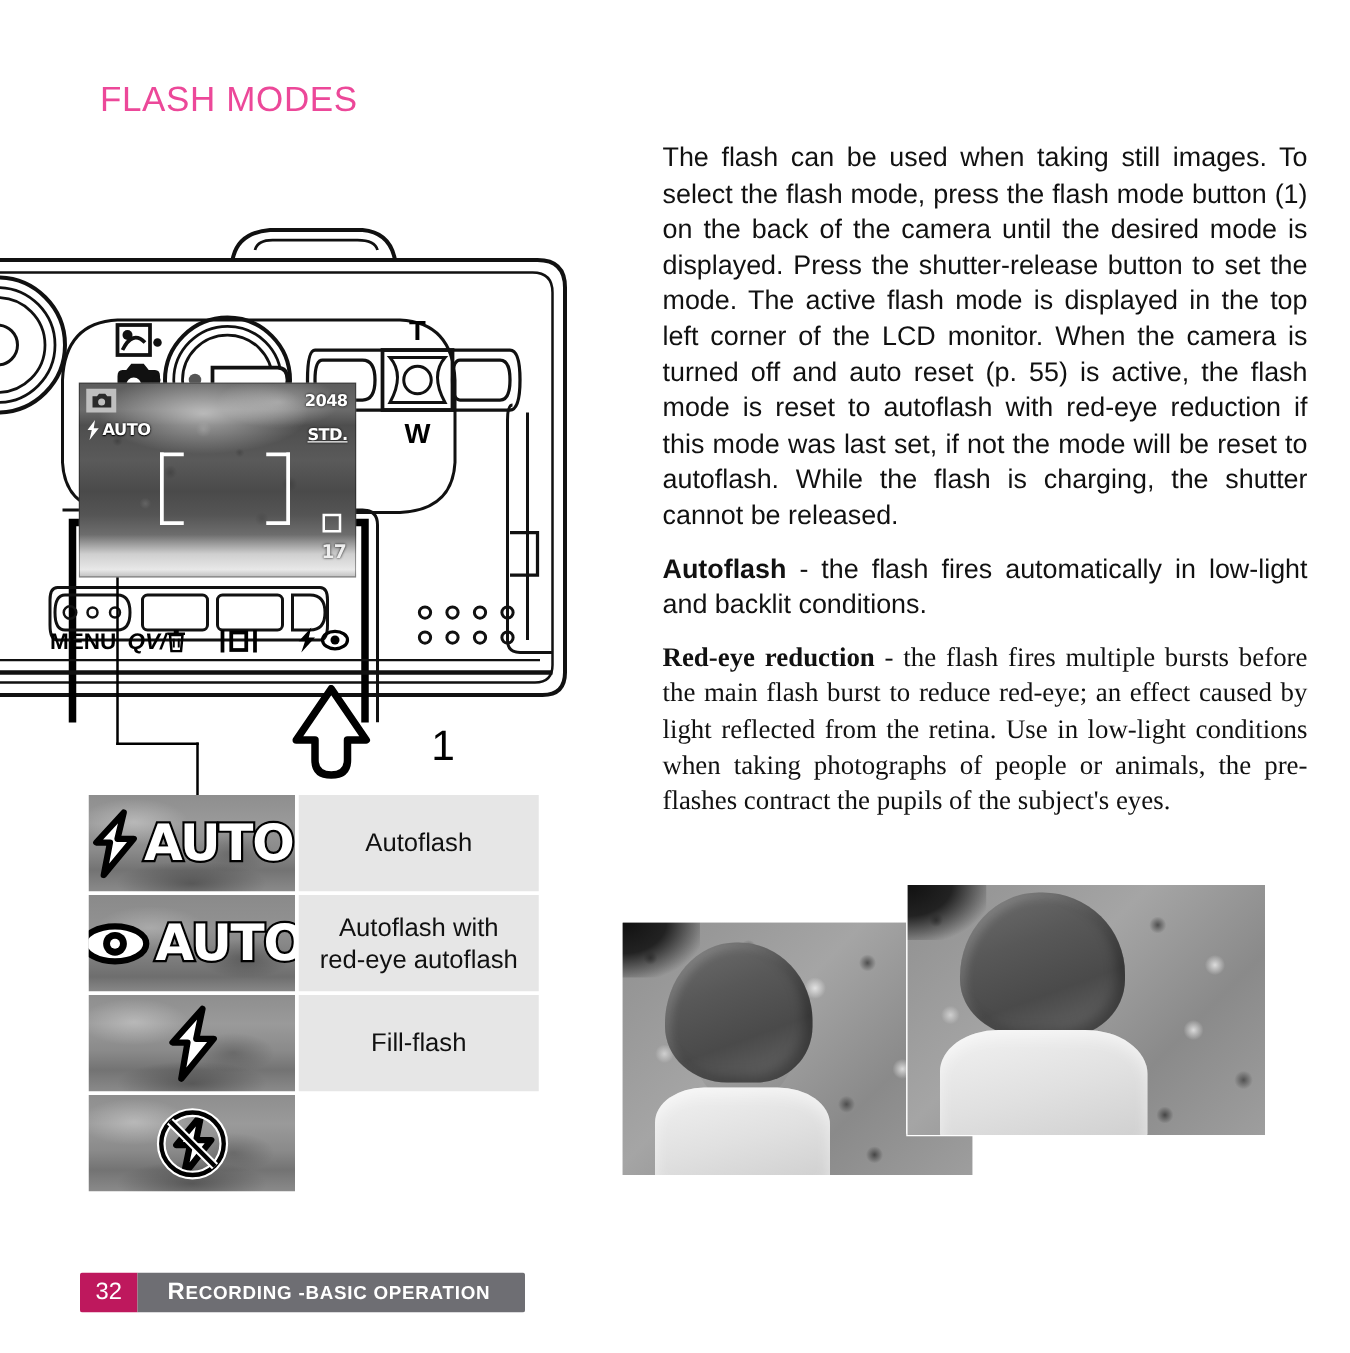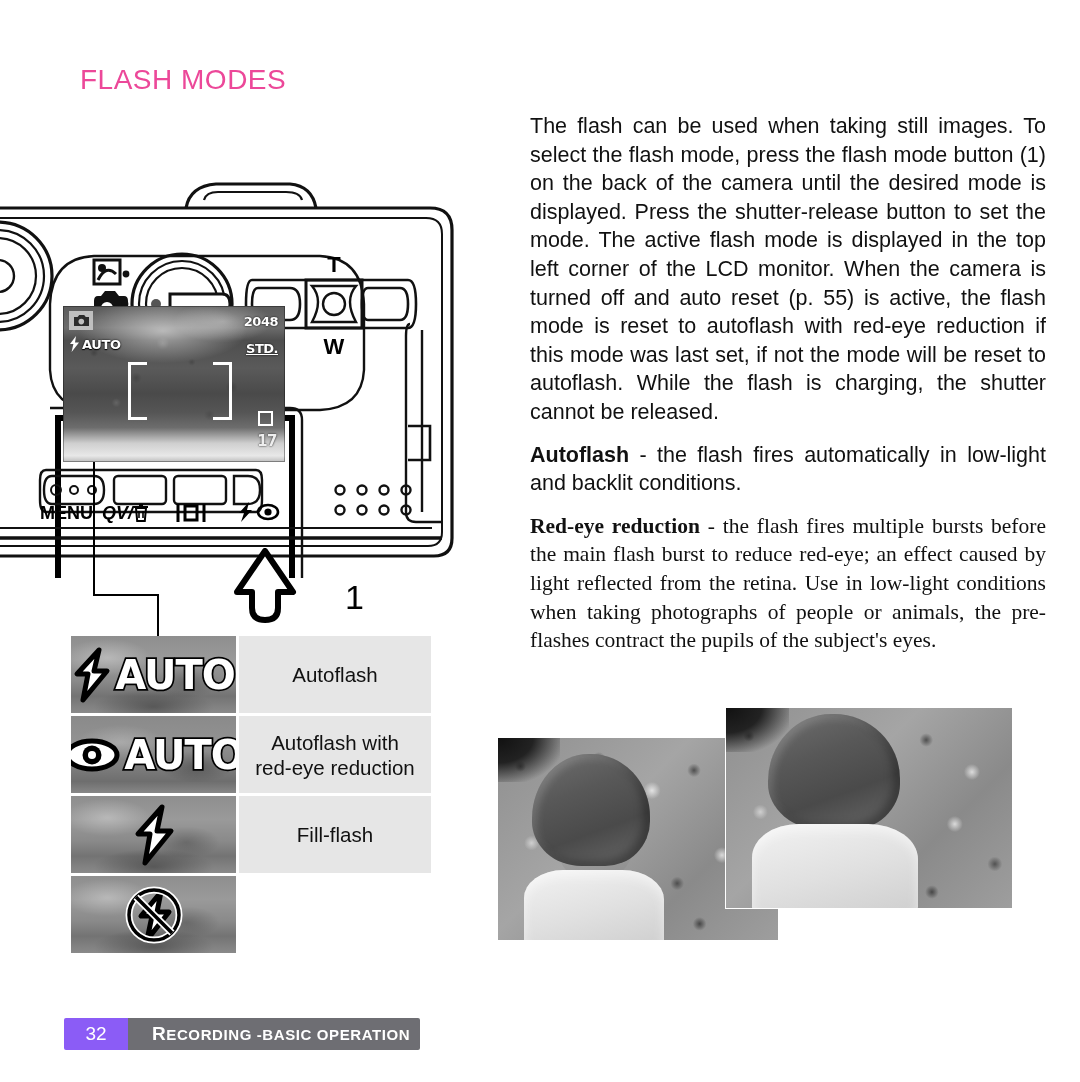--- a/index.html
+++ b/index.html
@@ -550,7 +550,7 @@
       </div>
     </div>
     <div class="mode-label-cell" style="white-space:pre-line">Autoflash with
-red-eye reduction</div>
+red-eye autoflash</div>
   </div>
 
   <div class="mode-row">

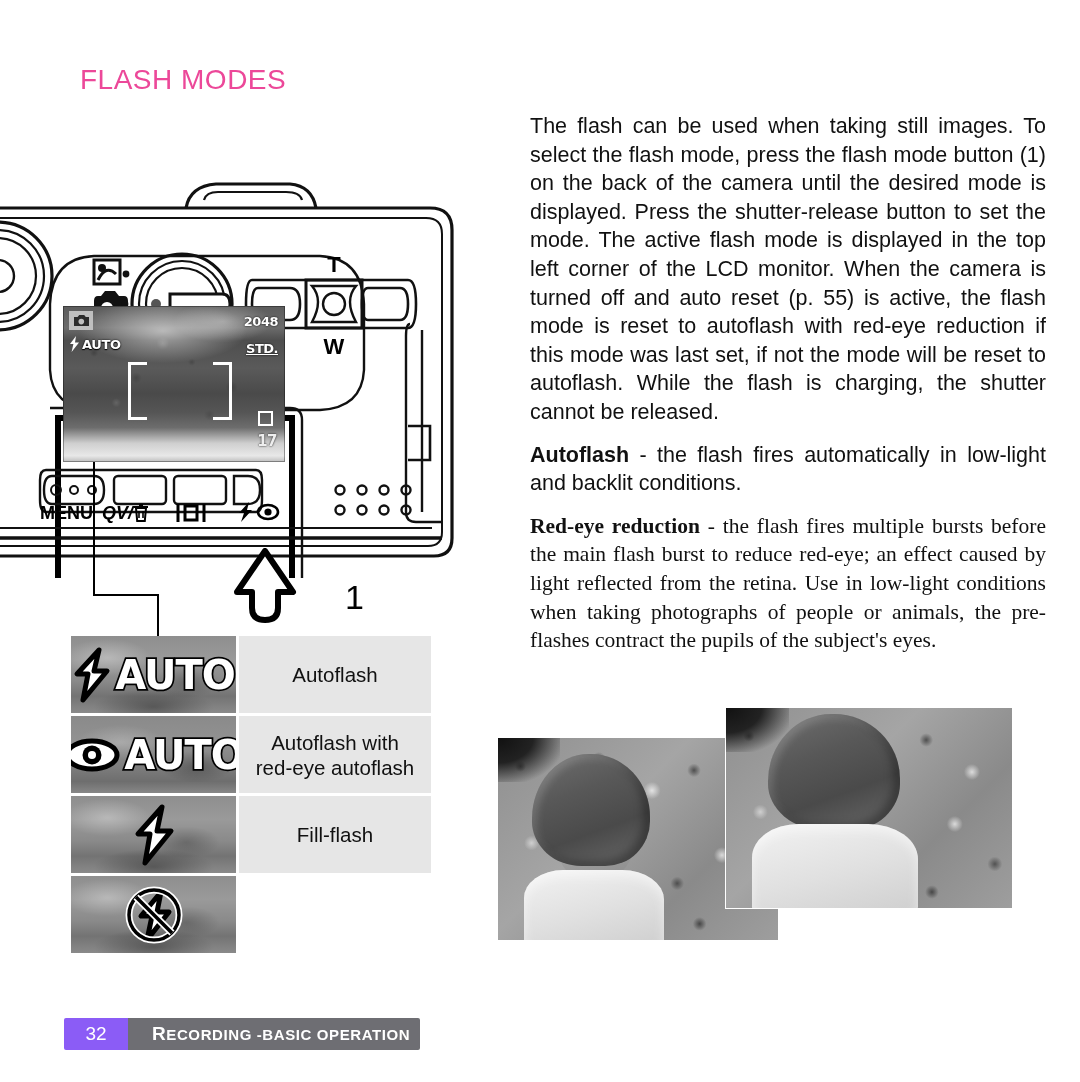--- a/index.html
+++ b/index.html
@@ -340,8 +340,8 @@
     overflow: hidden;
   }
   .footer-page {
-    width: 64px;
-    background: #8b5cf6;
+    width: 46px;
+    background: #be185d;
     color: #fff;
     display: flex;
     align-items: center;

